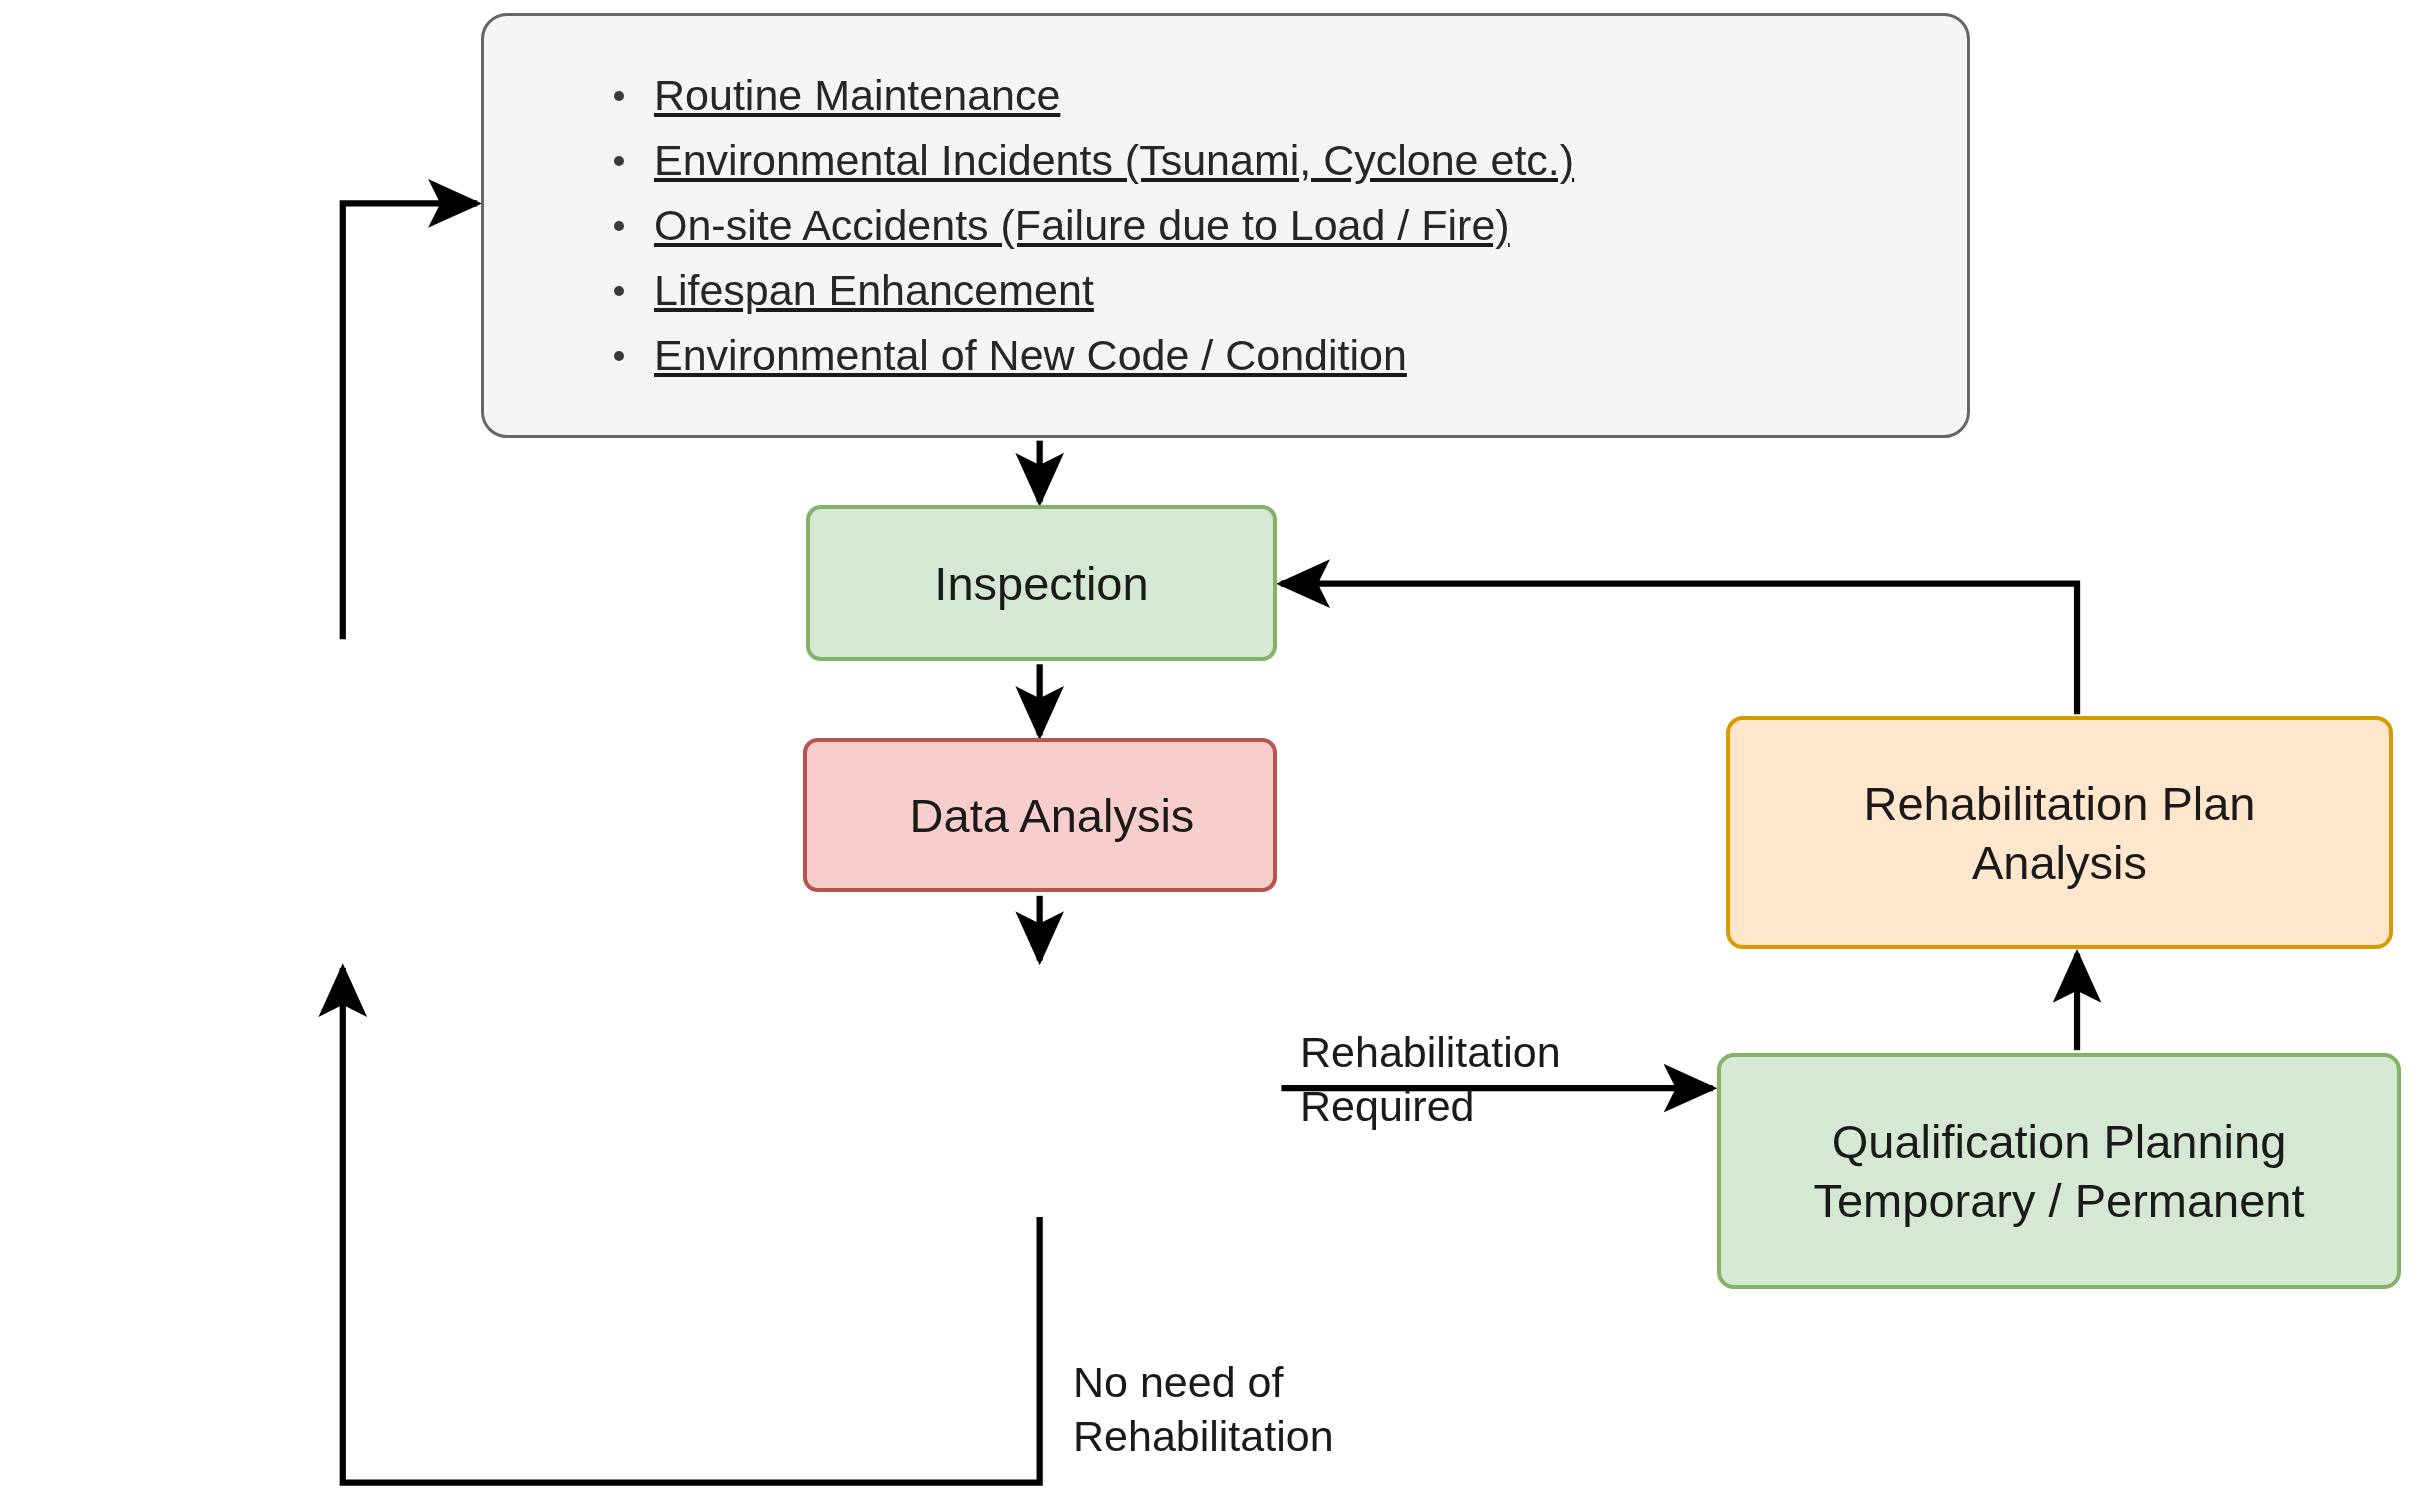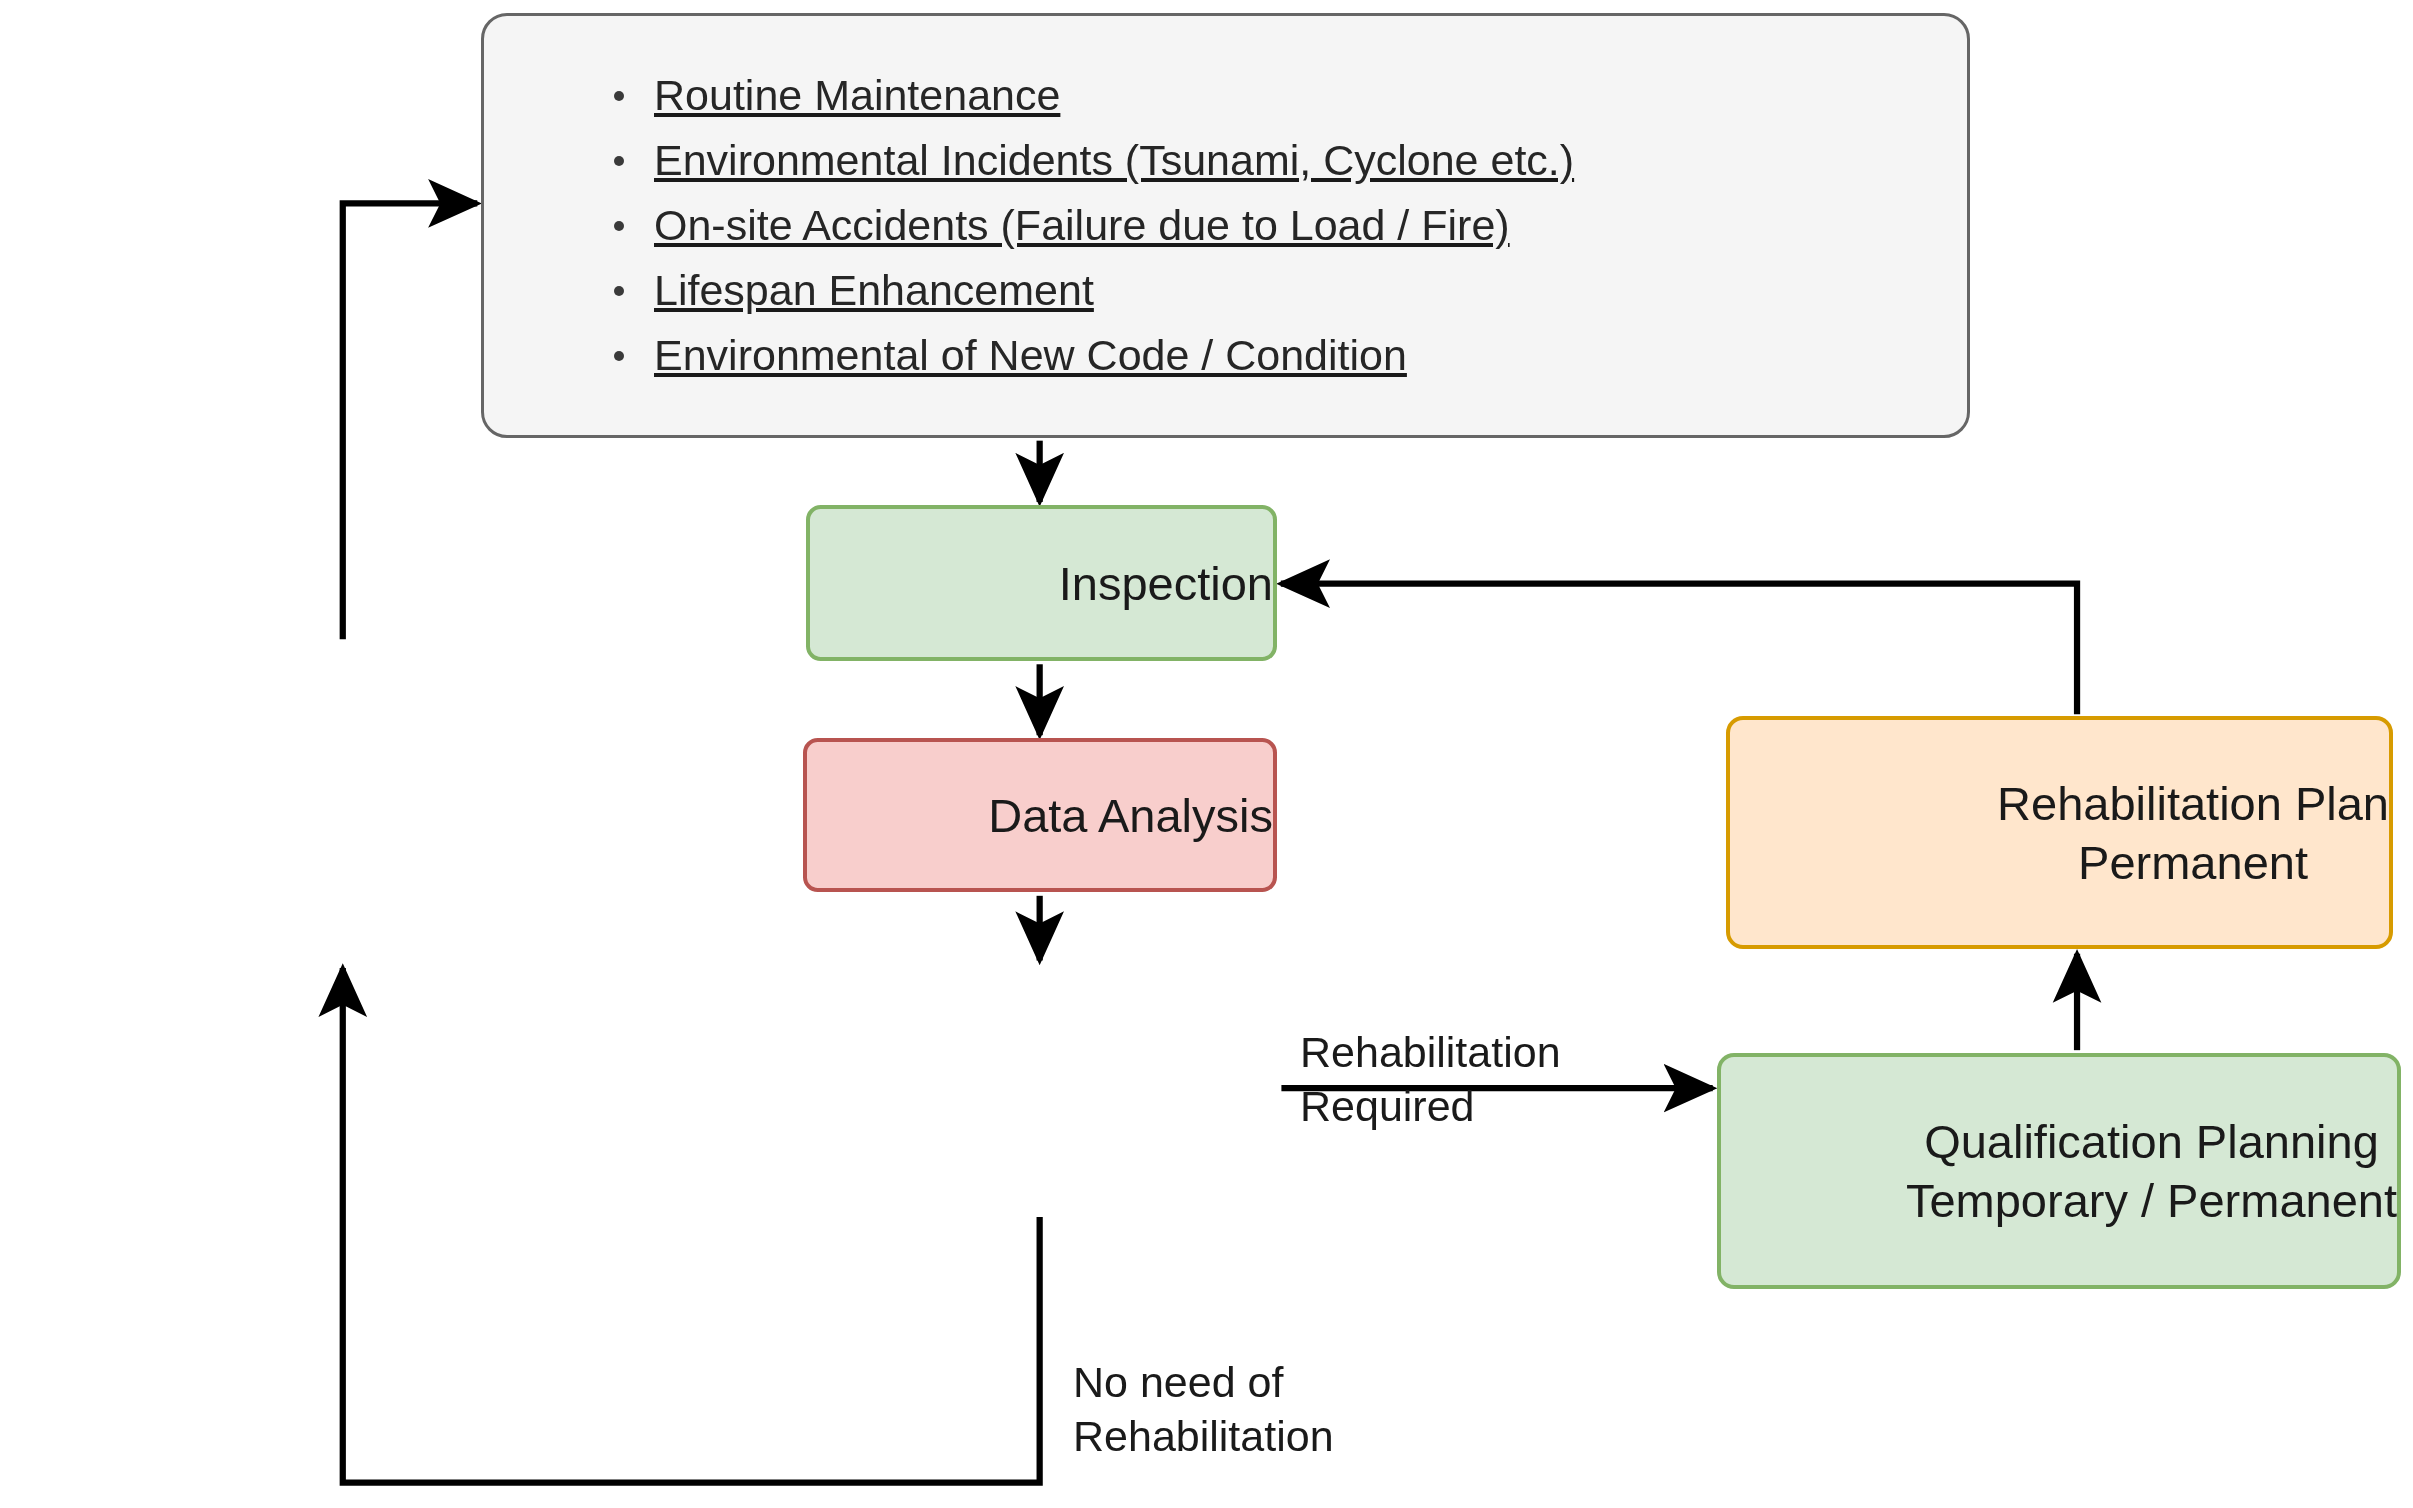--- a/index.html
+++ b/index.html
@@ -8,7 +8,7 @@
   #edges{position:absolute;left:0;top:0;width:2413px;height:1509px;}
 
   .node{position:absolute;box-sizing:border-box;display:flex;align-items:center;
-        justify-content:flex-end;text-align:center;color:#1a1a1a;}
+        justify-content:center;text-align:center;color:#1a1a1a;}
 
   
   #trigger-box{left:481px;top:12.5px;width:1489px;height:425px;

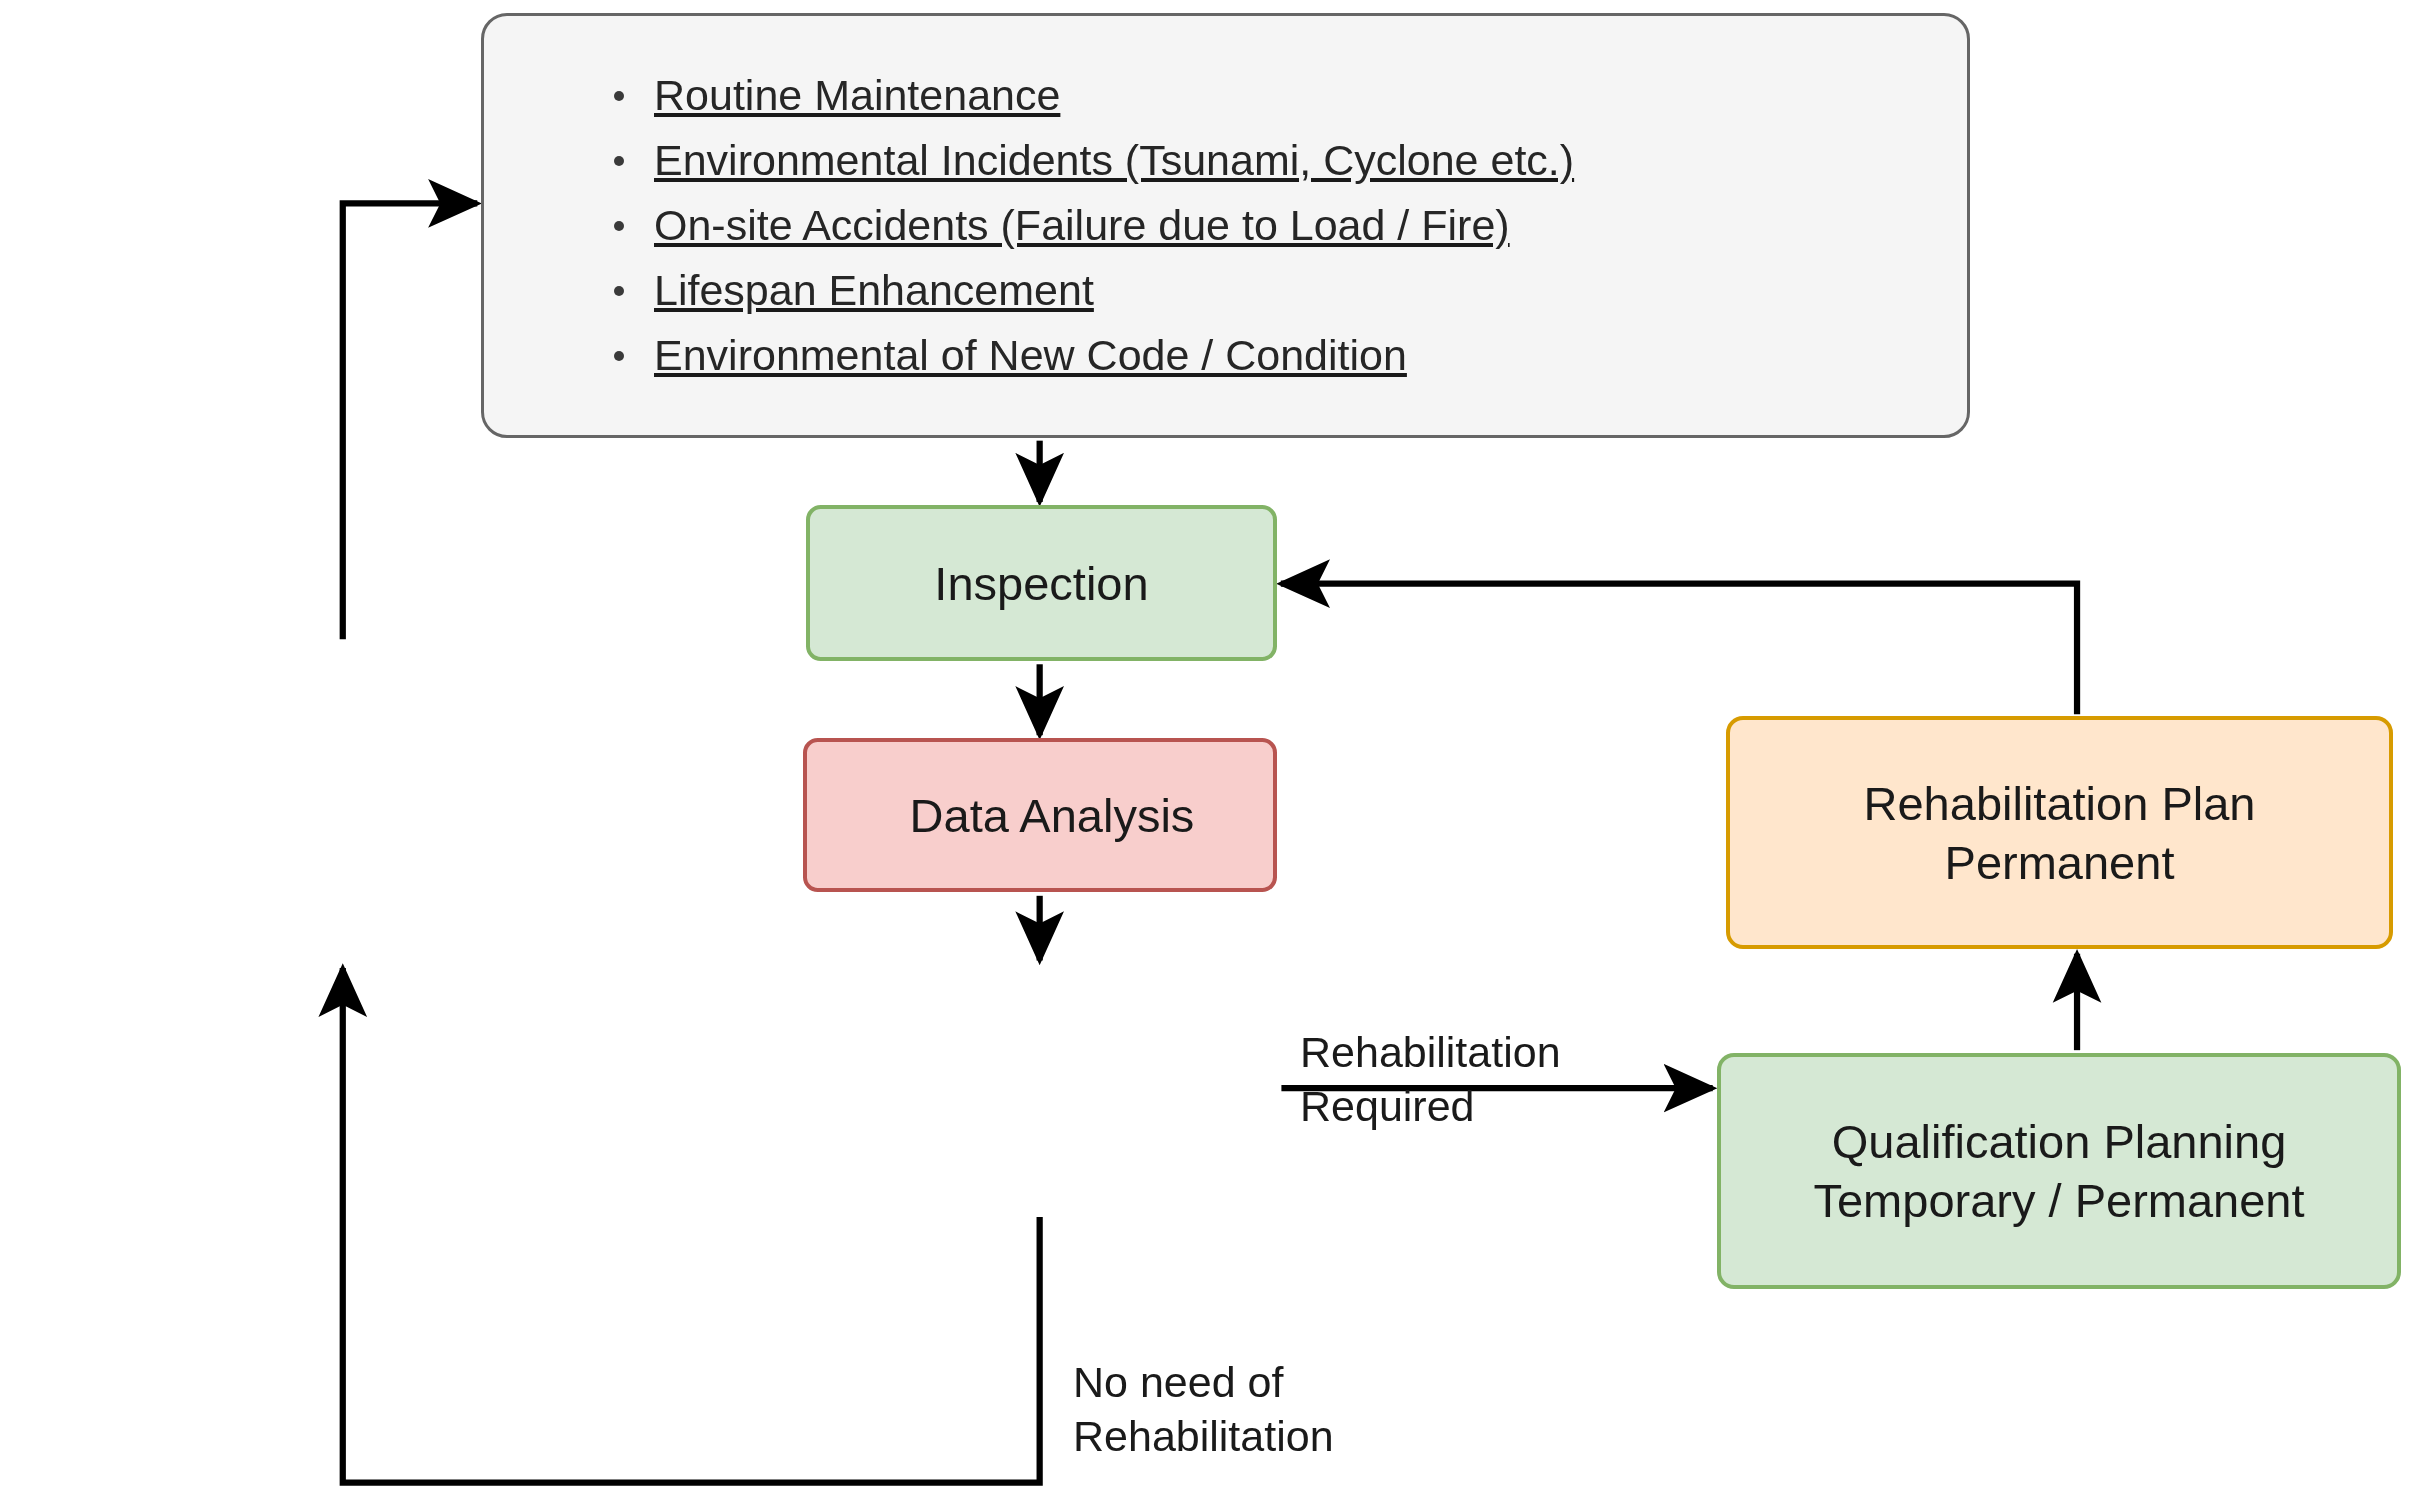--- a/index.html
+++ b/index.html
@@ -101,7 +101,7 @@
 
   <div class="node" id="rehab-exec">
     <span style="white-space:pre-line">Rehabilitation Plan
-Permanent</span>
+Analysis</span>
   </div>
 
   <div class="node" id="rehab-plan">

